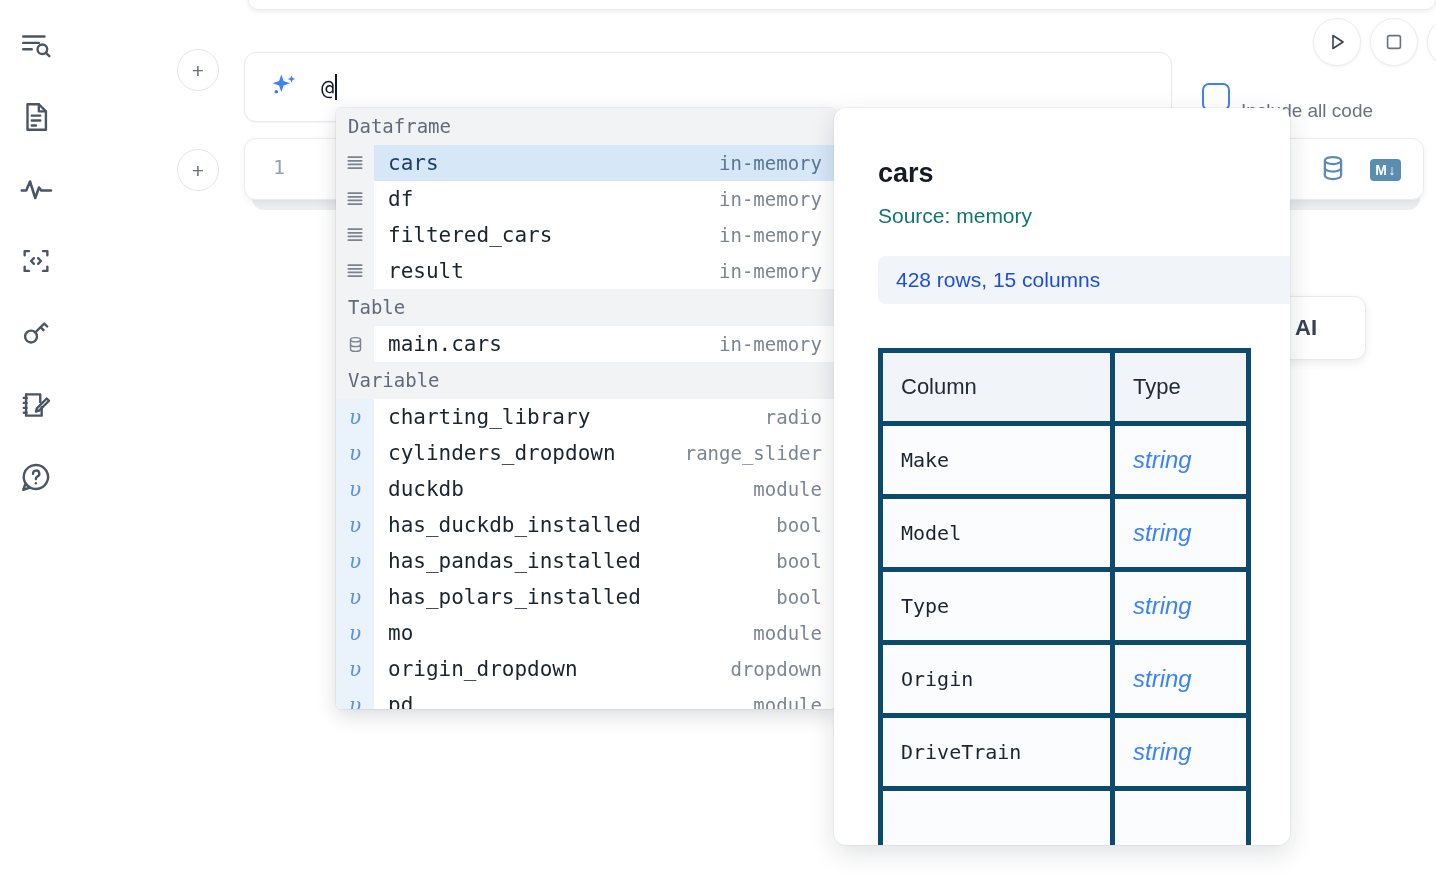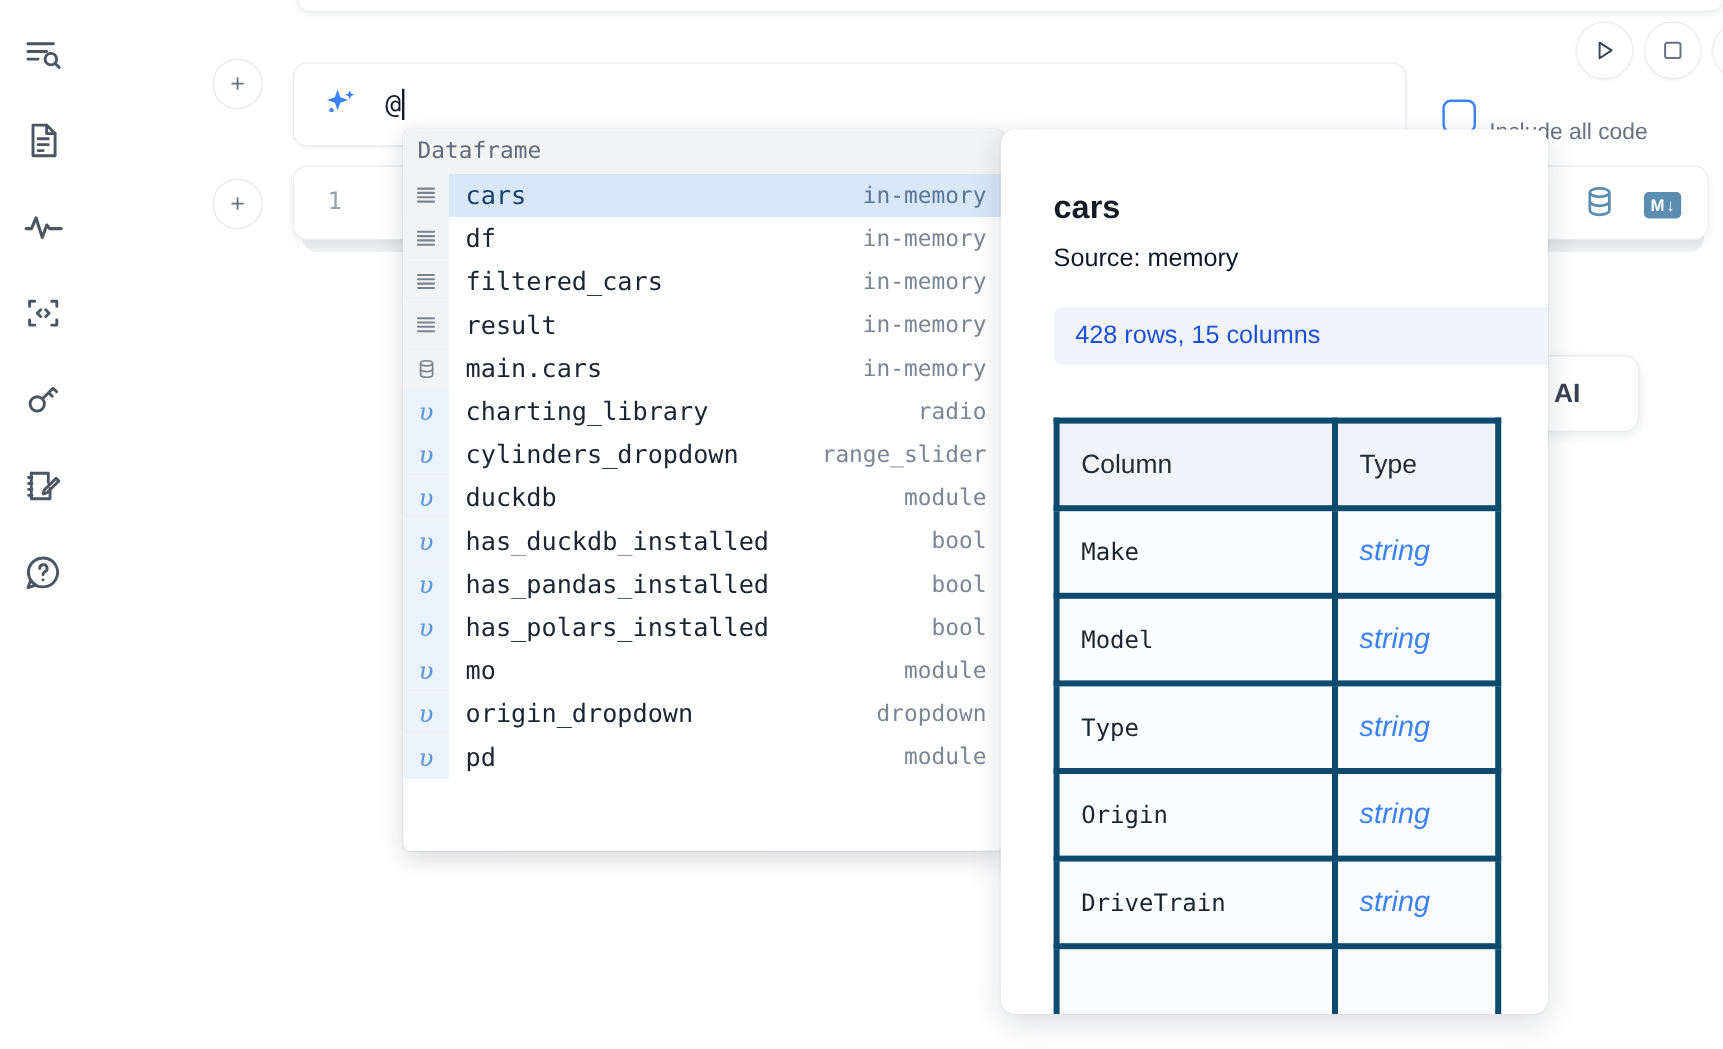--- a/index.html
+++ b/index.html
@@ -163,7 +163,7 @@
   }
   .info-source {
     position: absolute; left: 44px; top: 96px;
-    font-size: 21px; color: #0f172a;
+    font-size: 21px; color: #0f766e;
   }
   .info-shape {
     position: absolute; left: 44px; top: 148px; width: 420px; height: 48px;

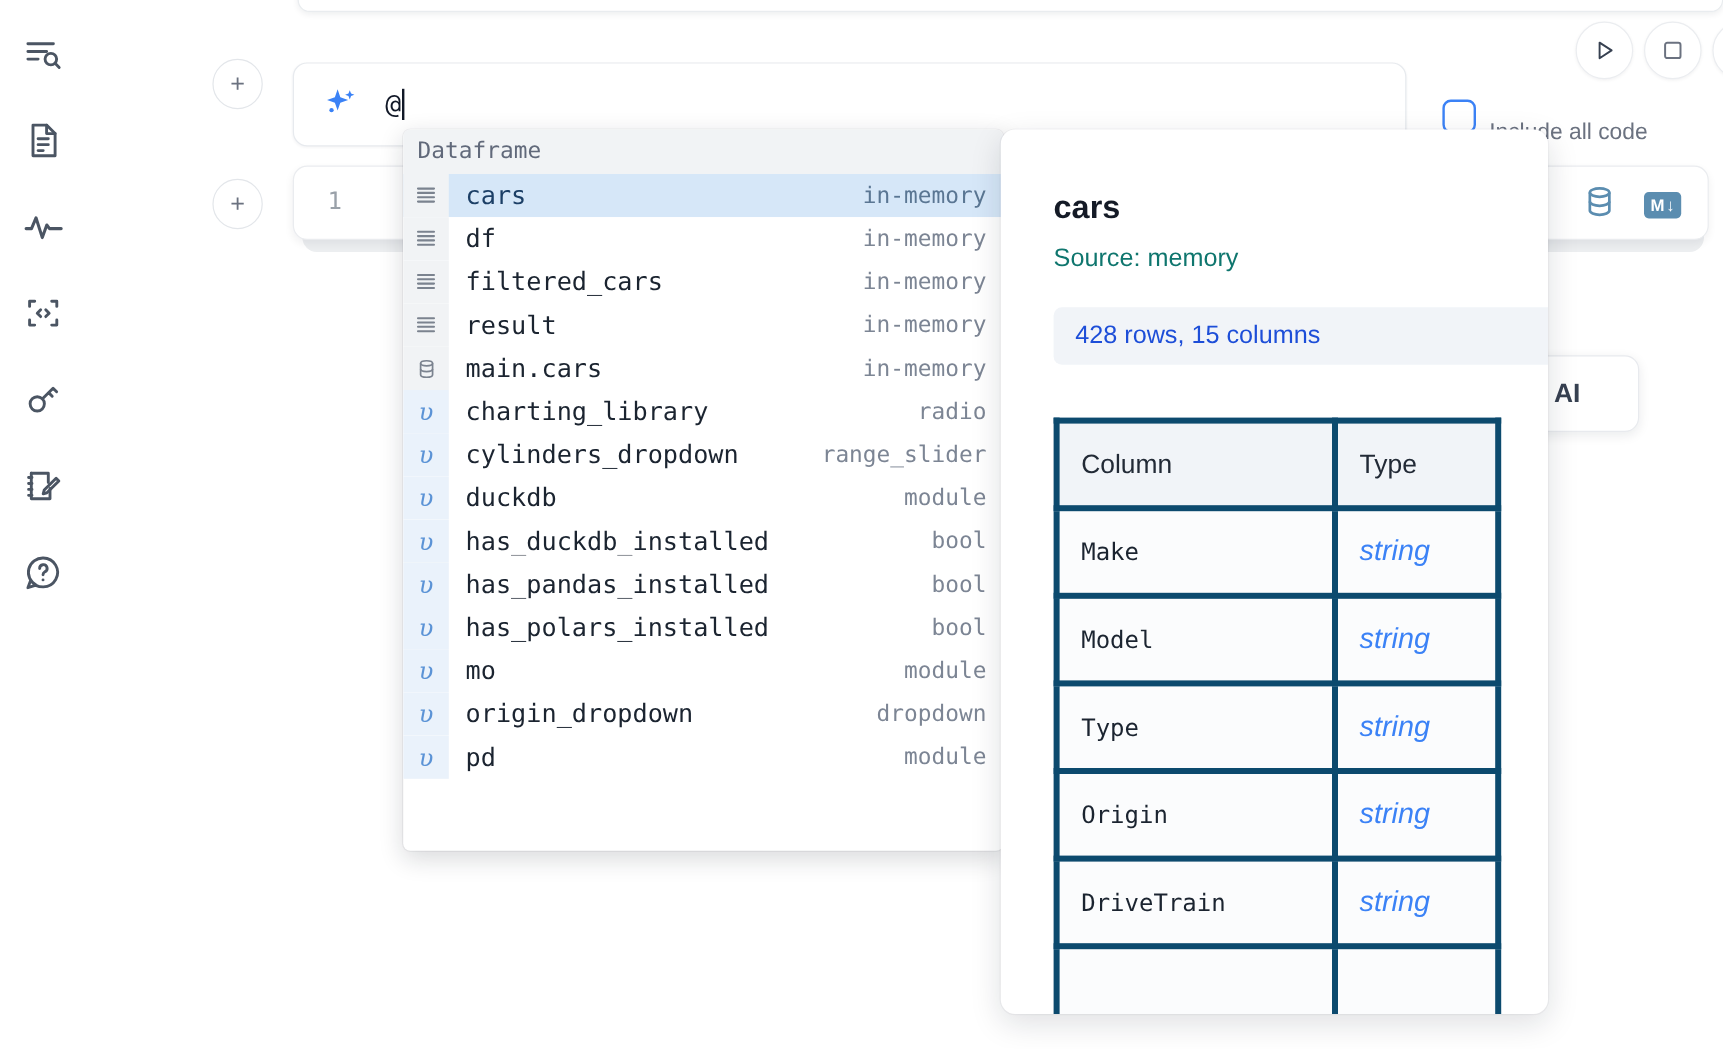--- a/index.html
+++ b/index.html
@@ -347,6 +347,7 @@
         <span class="ac-name">result</span>
         <span class="ac-type">in-memory</span>
       </div>
+      <div class="ac-section">Table</div>
       <div class="ac-item">
         <span class="ac-gutter">
           <svg width="19" height="19" viewBox="0 0 24 24" fill="none" stroke="currentColor" stroke-width="1.8">

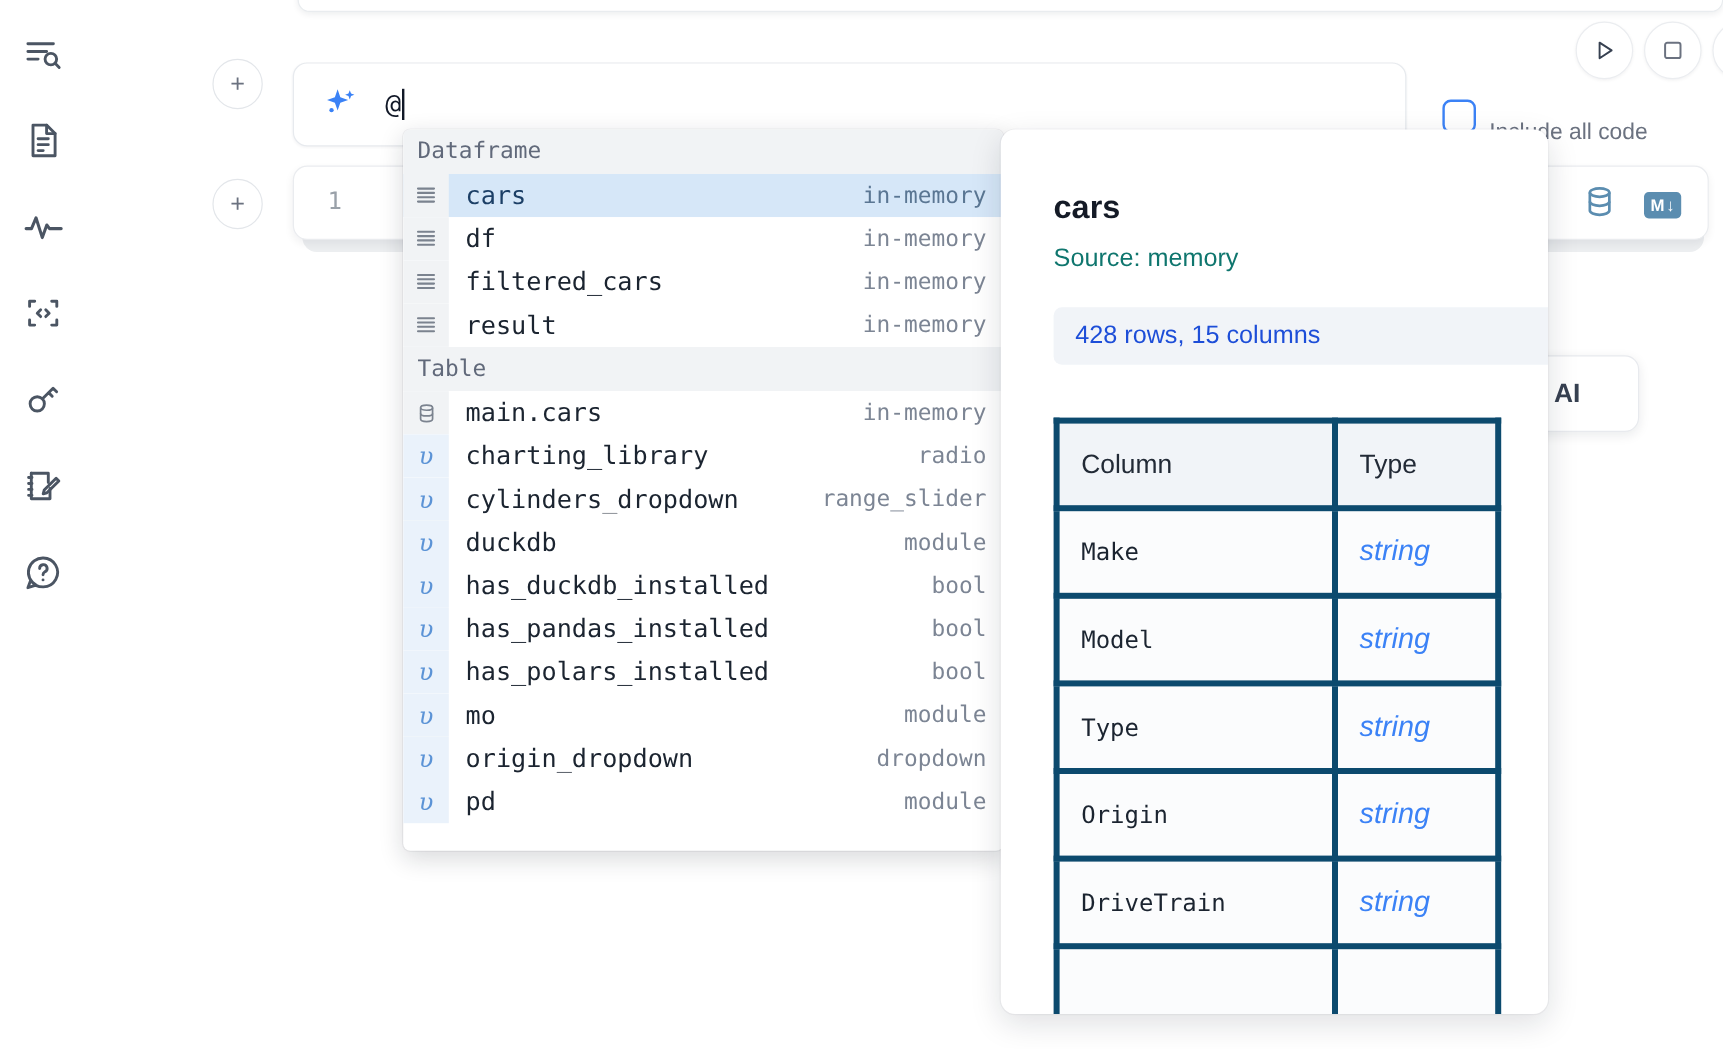--- a/index.html
+++ b/index.html
@@ -359,6 +359,7 @@
         <span class="ac-name">main.cars</span>
         <span class="ac-type">in-memory</span>
       </div>
+      <div class="ac-section">Variable</div>
       <div class="ac-item var">
         <span class="ac-gutter">
           <span class="v-glyph">υ</span>

